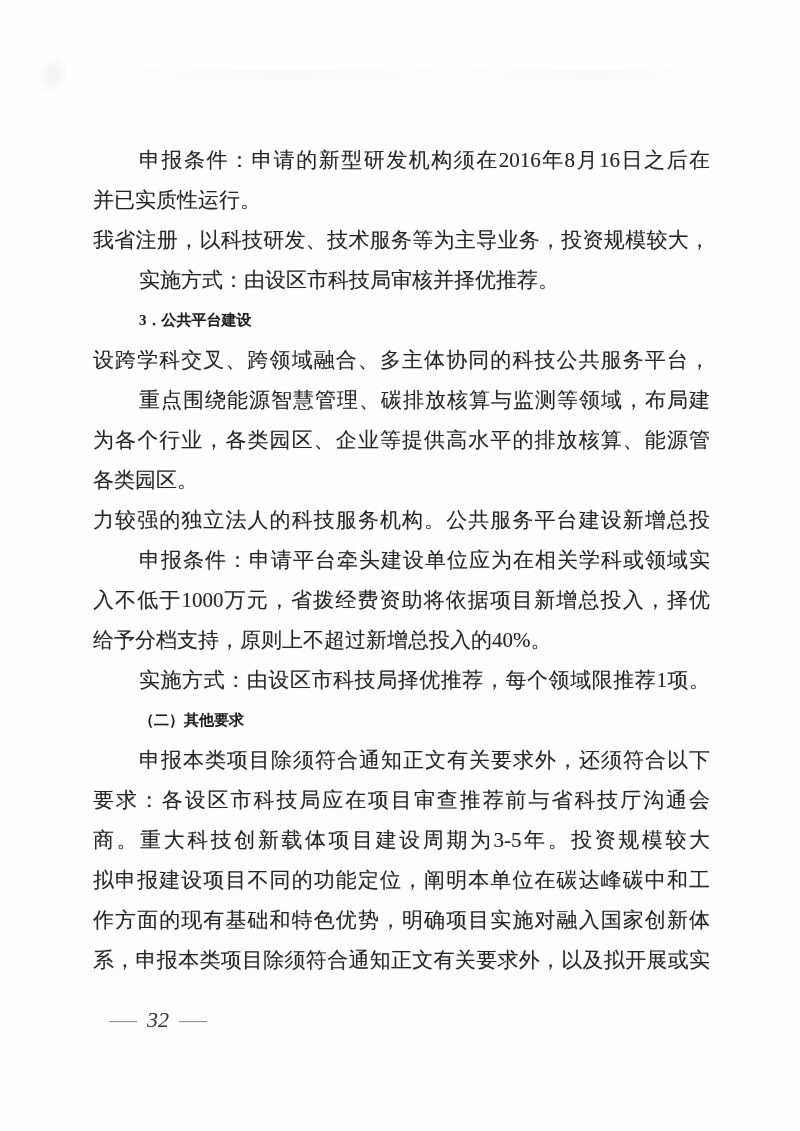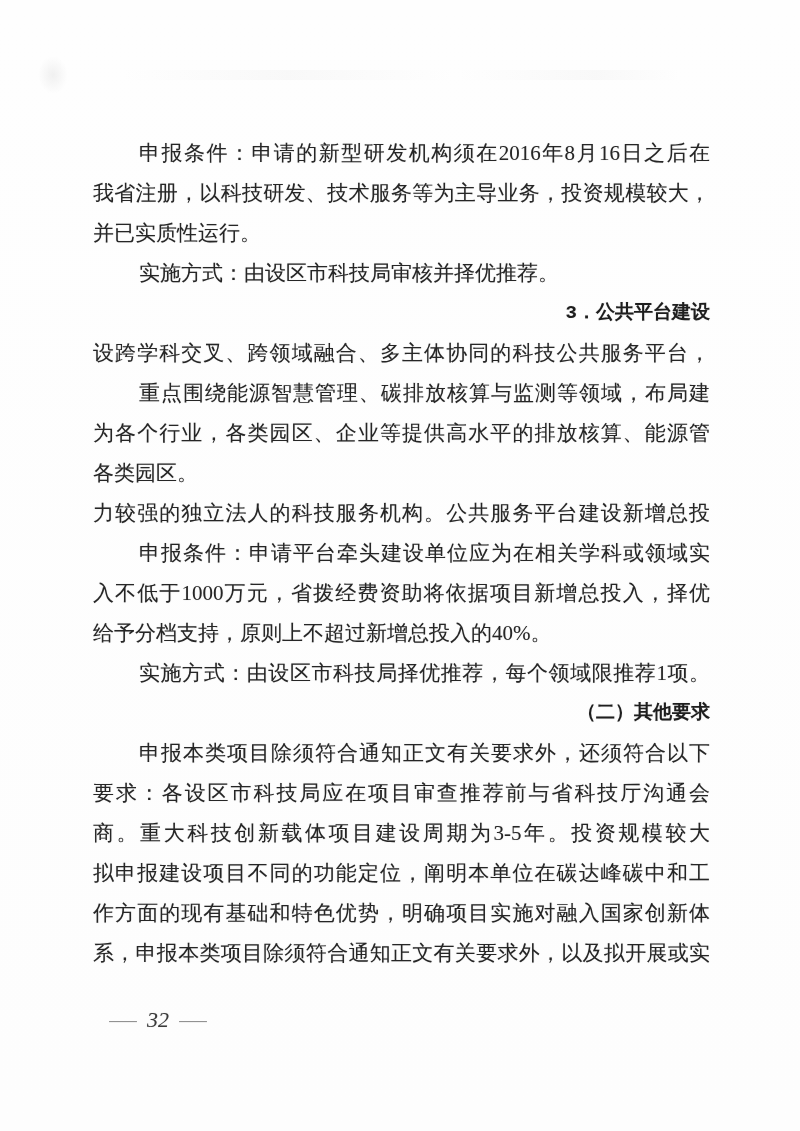--- a/index.html
+++ b/index.html
@@ -36,7 +36,7 @@
   .textblock {
     position: absolute;
     left: 93px;
-    top: 133px;
+    top: 140px;
     width: 617px;
   }
   .ln {

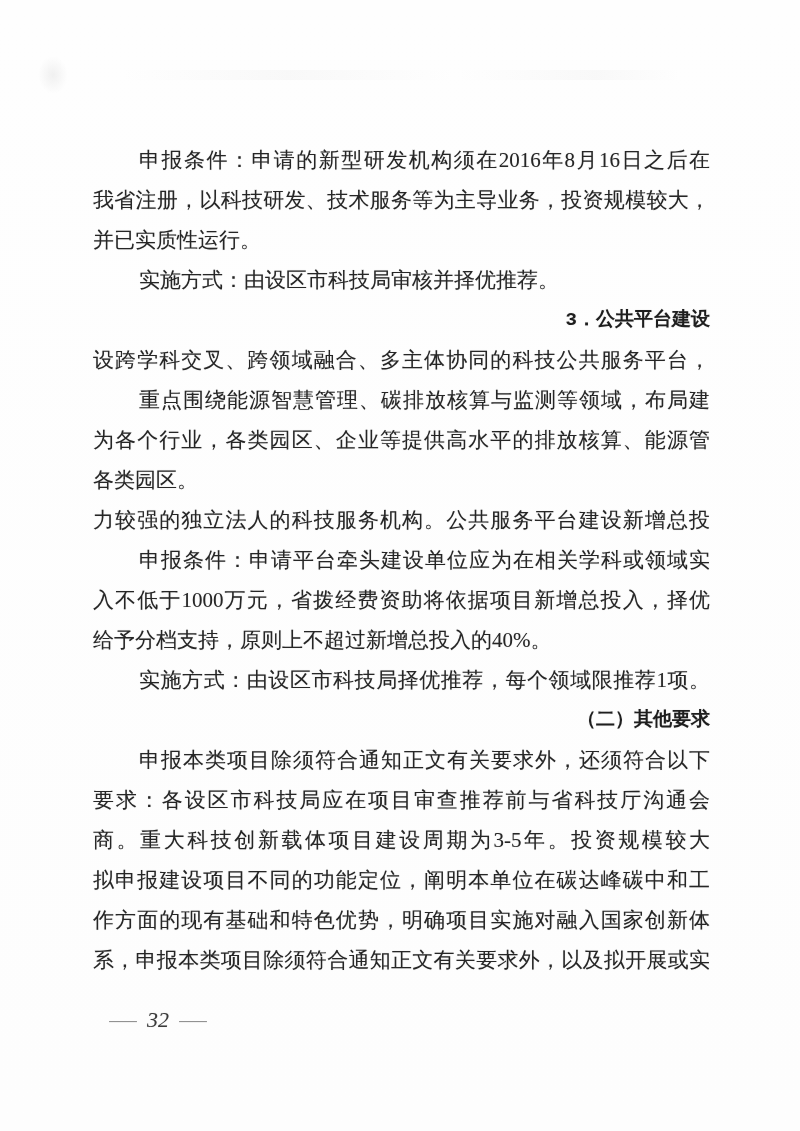--- a/index.html
+++ b/index.html
@@ -92,8 +92,8 @@
   <div class="textblock">
 
     <div class="ln indent jfull">申报条件：申请的新型研发机构须在2016年8月16日之后在</div>
+    <div class="ln">并已实质性运行。</div>
     <div class="ln jfull">我省注册，以科技研发、技术服务等为主导业务，投资规模较大，</div>
-    <div class="ln">并已实质性运行。</div>
 
     <div class="ln indent">实施方式：由设区市科技局审核并择优推荐。</div>
 

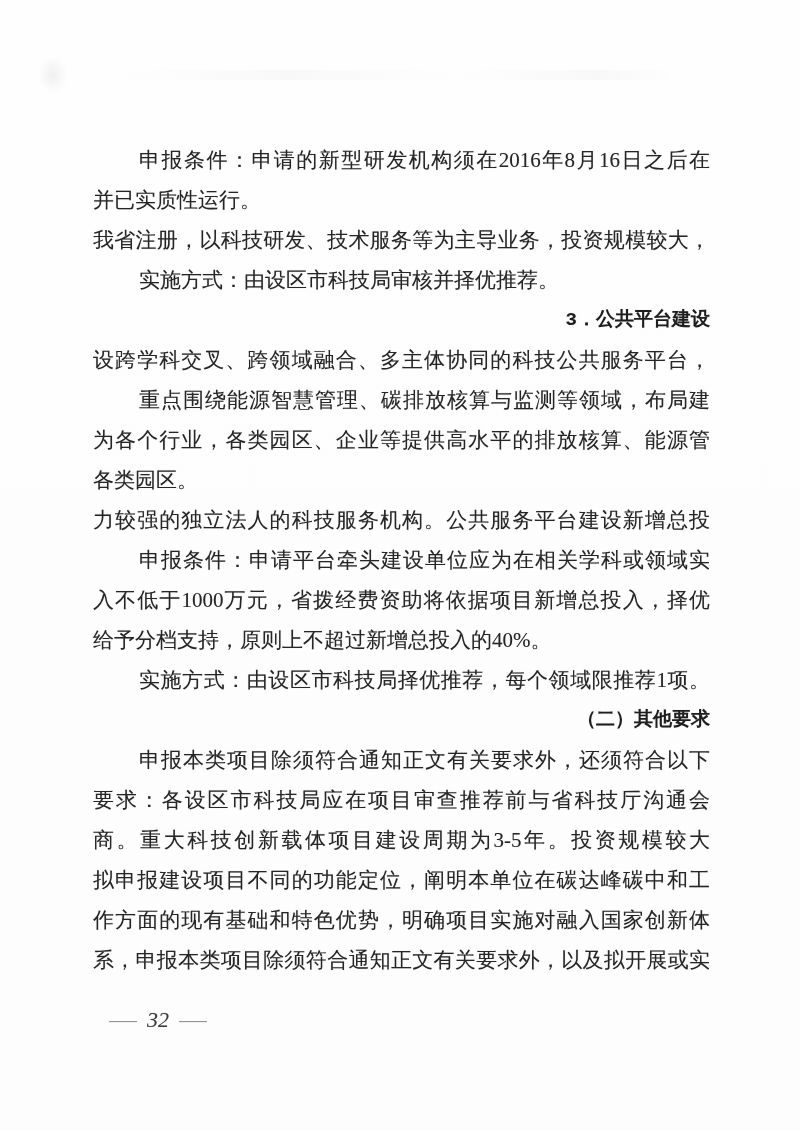--- a/index.html
+++ b/index.html
@@ -54,11 +54,10 @@
     text-indent: 46px;
   }
   .ln.heading {
-    font-family: Liberation Mono, monospace;
+    font-family: Liberation Serif, serif;
     font-weight: 700;
     color: #1e1e1e;
-    font-size: 19px;
-    text-align: right;
+    font-size: 15px;
   }
   .footer {
     position: absolute;

